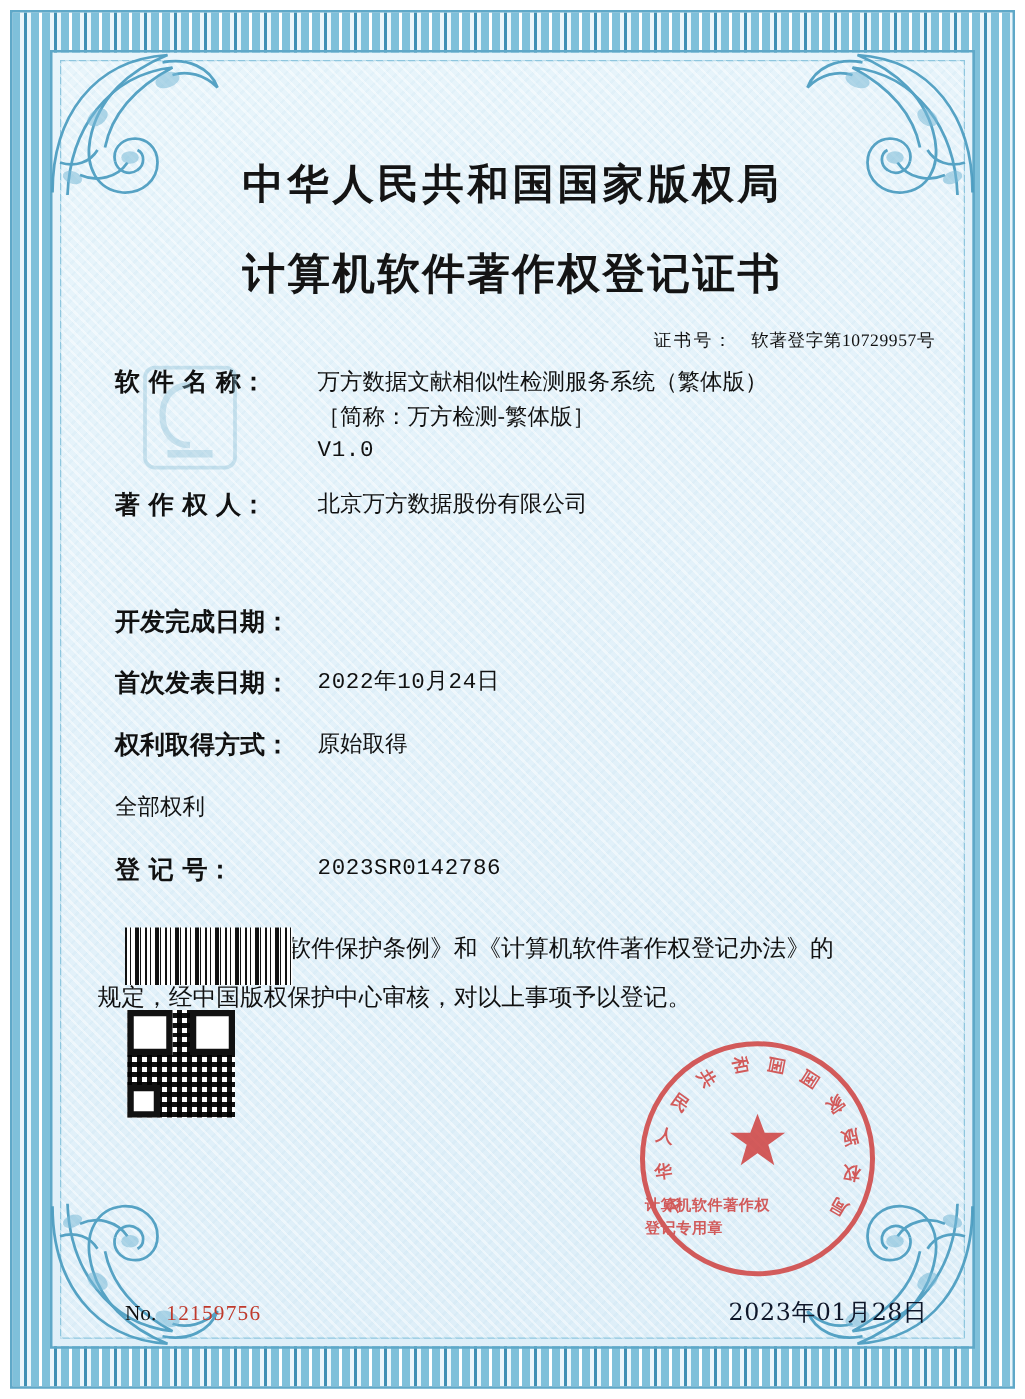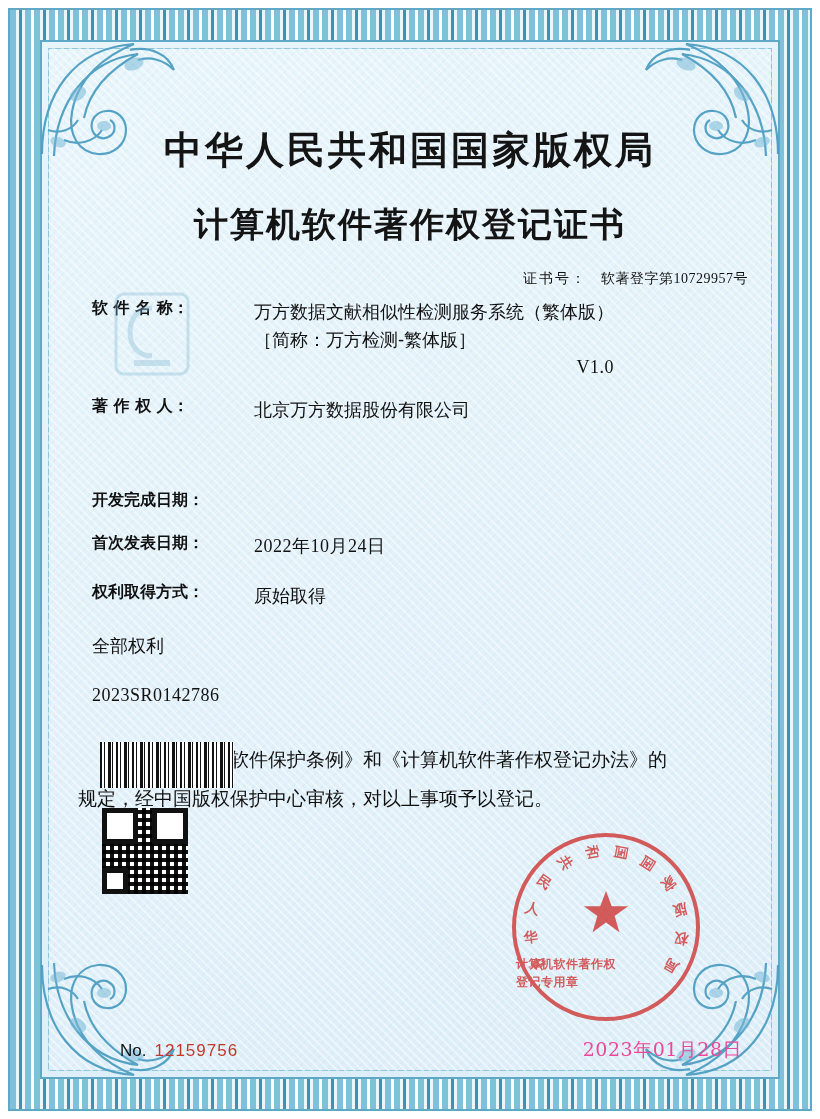--- a/index.html
+++ b/index.html
@@ -70,7 +70,7 @@
   }
   .title-main {
     text-align: center;
-    font-size: 38px;
+    font-size: 33px;
     font-weight: bold;
     letter-spacing: 3px;
     color: #141414;

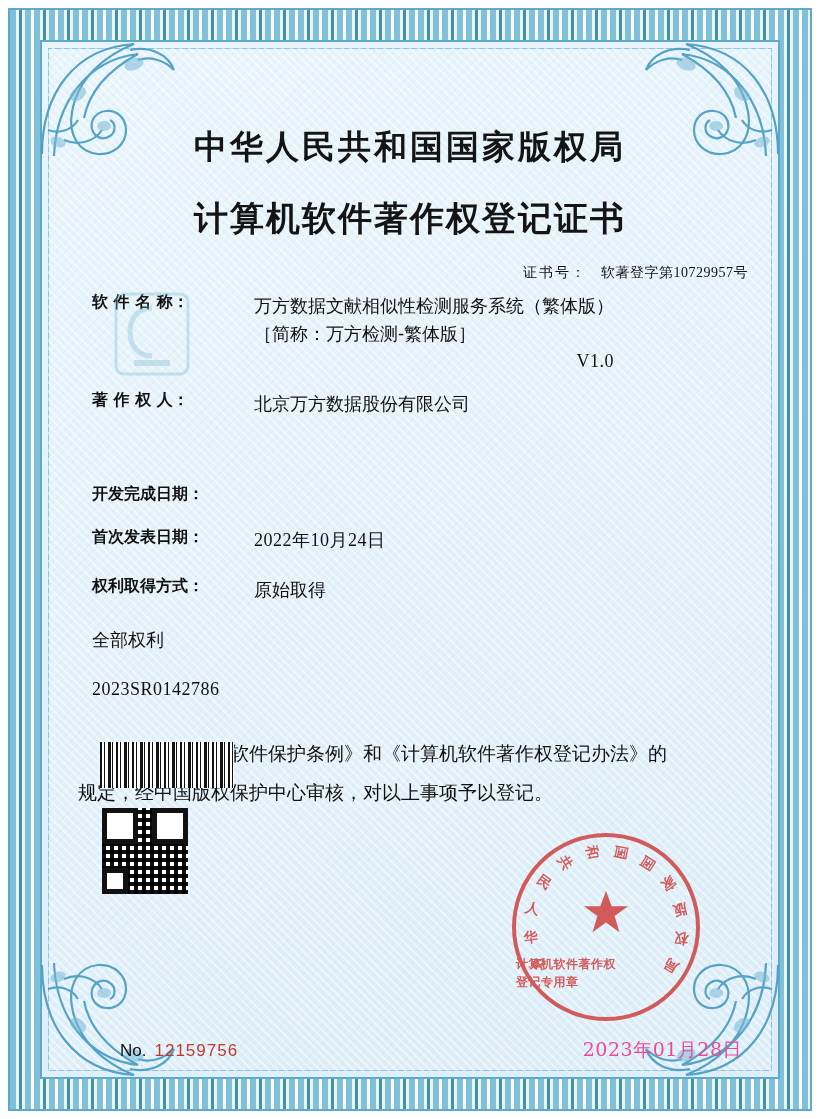--- a/index.html
+++ b/index.html
@@ -109,7 +109,7 @@
   .flabel {
     width: 162px;
     flex: 0 0 162px;
-    font-size: 16px;
+    font-size: 20px;
     color: #111;
     font-family: "DejaVu Serif", "Liberation Serif", serif;
     font-weight: bold;

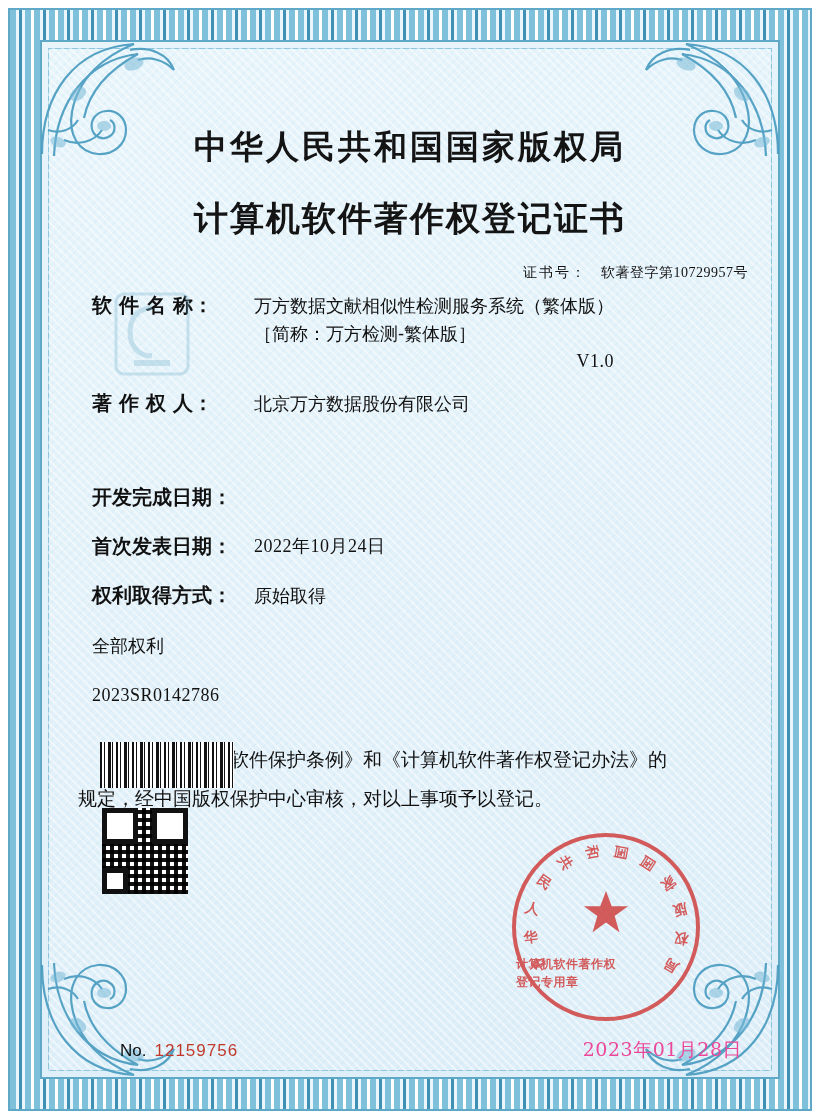--- a/index.html
+++ b/index.html
@@ -123,7 +123,7 @@
     line-height: 1.55;
   }
   .fvalue .ln { display: block; }
-  .mono { font-family: Liberation Serif, serif; letter-spacing: .5px; text-align: right; }
+  .mono { font-family: Liberation Mono, monospace; letter-spacing: .5px; }
 
   .gap-1 { height: 44px; }
   .row-sep { margin-bottom: 22px; }

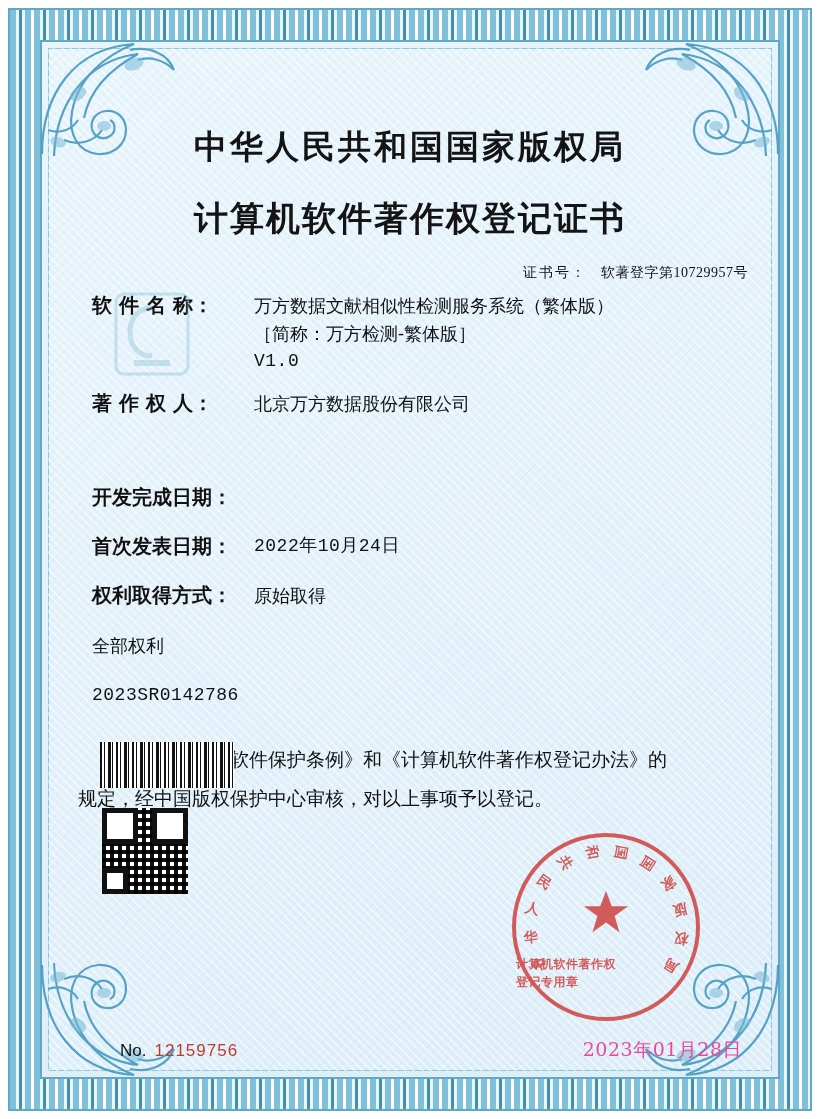--- a/index.html
+++ b/index.html
@@ -371,6 +371,7 @@
       </div>
 
       <div class="frow">
+        <div class="flabel sp0">登 记 号：</div>
         <div class="fvalue mono">2023SR0142786</div>
       </div>
 

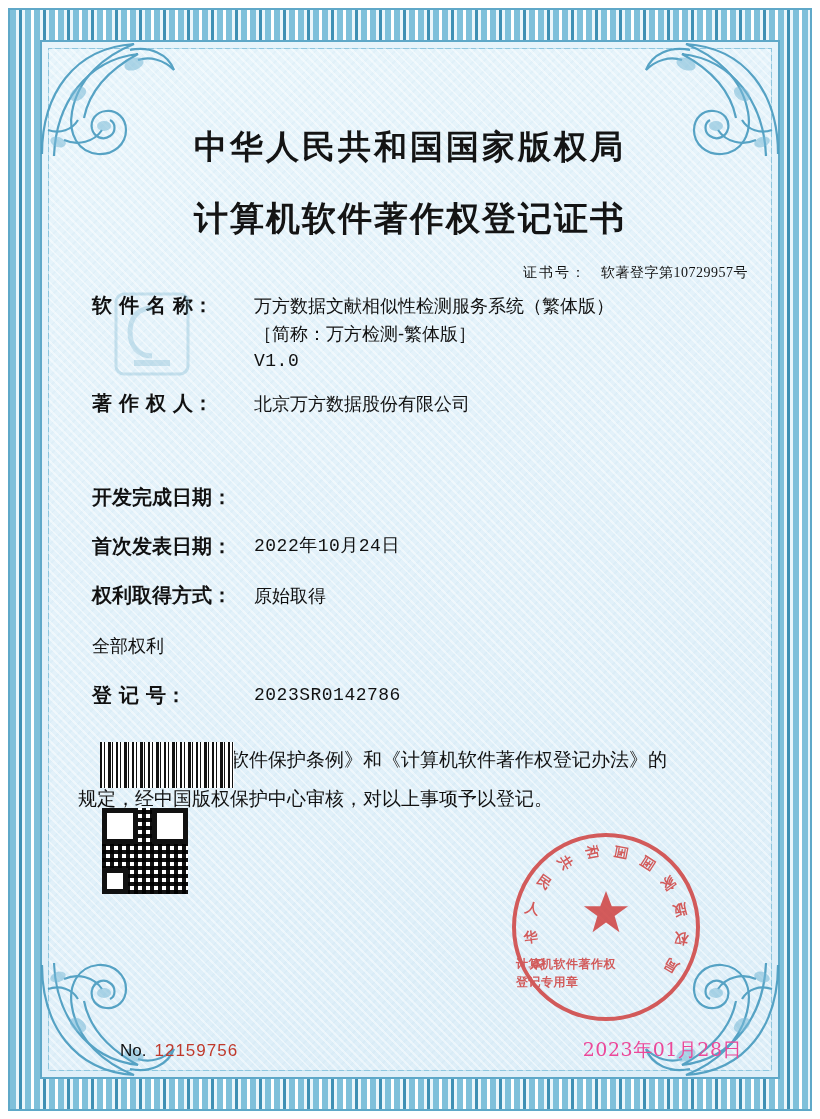--- a/index.html
+++ b/index.html
@@ -180,9 +180,8 @@
     left: 100px; bottom: 58px;
     font-size: 17px;
     color: #c0392b;
-    font-family: Liberation Sans, sans-serif;
+    font-family: Liberation Serif, serif;
     letter-spacing: 1px;
-    margin-left: 20px;
   }
   .serial .no { color: #111; letter-spacing: 0; margin-right: 8px; }
 

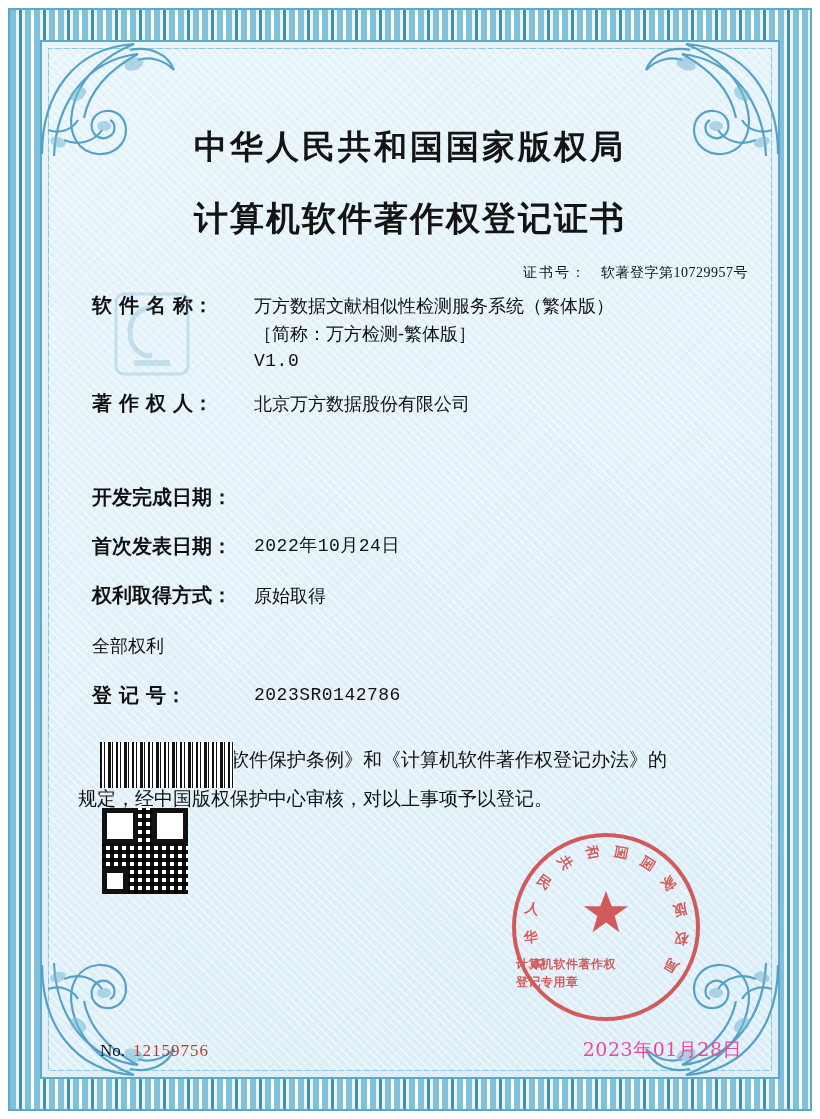--- a/index.html
+++ b/index.html
@@ -189,7 +189,7 @@
     position: absolute;
     right: 78px; bottom: 56px;
     font-size: 19px;
-    color: #ec4899;
+    color: #0f172a;
     font-family: "DejaVu Serif", "Liberation Serif", serif;
     letter-spacing: .5px;
   }

